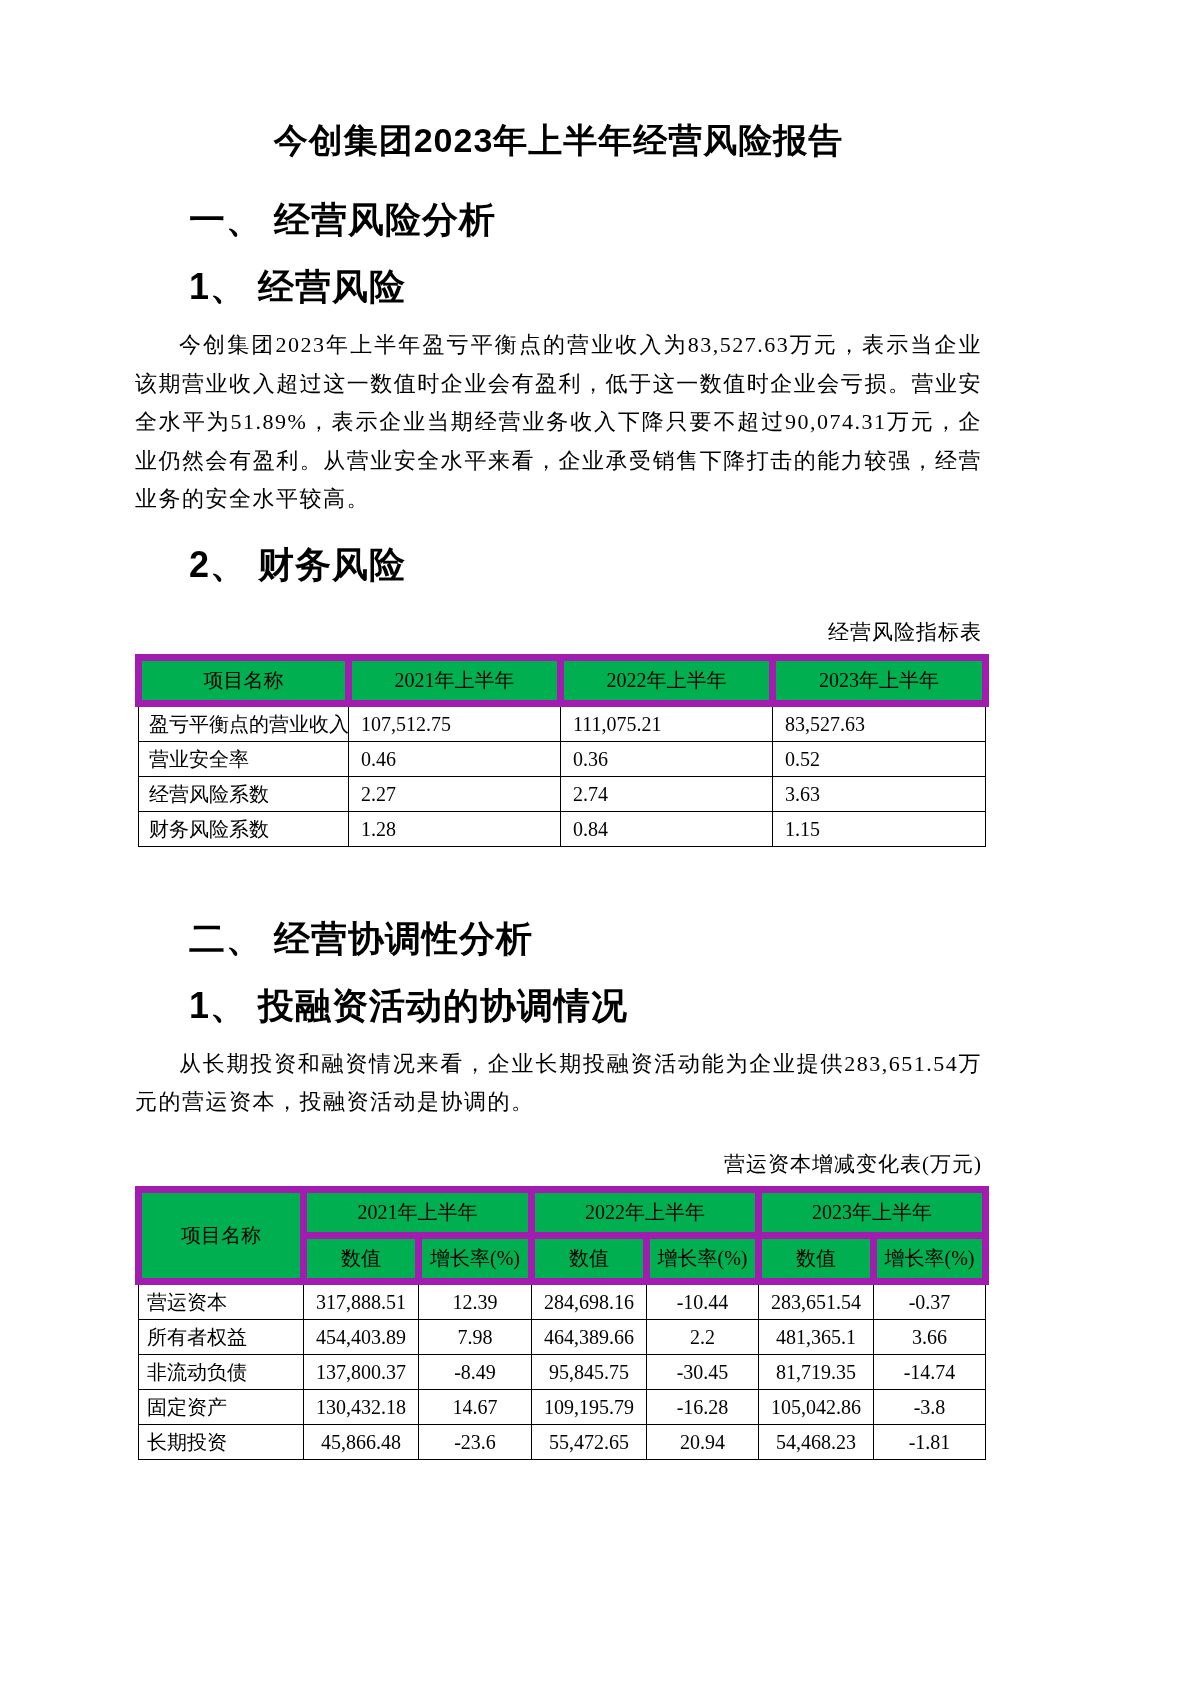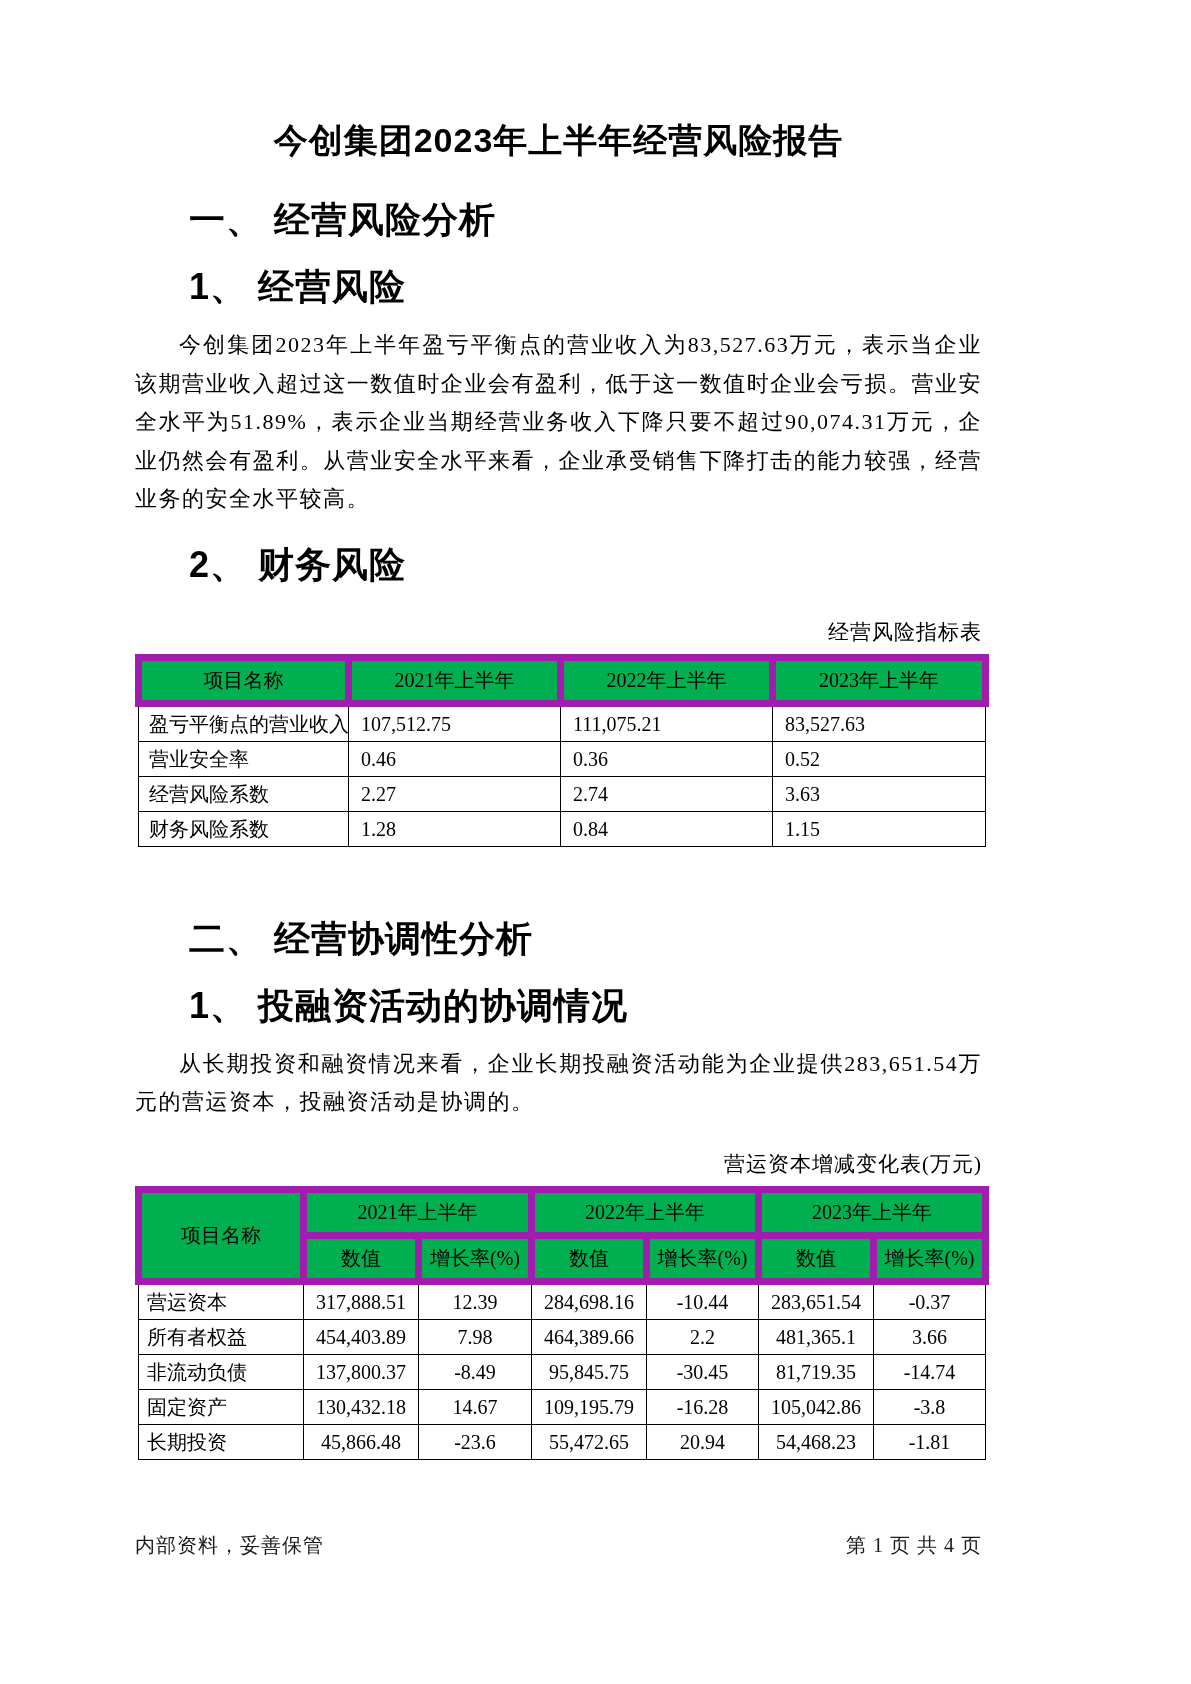--- a/index.html
+++ b/index.html
@@ -222,10 +222,6 @@
     </tbody>
   </table>
 
-  <div class="footer">
-    <span>内部资料，妥善保管</span>
-    <span>第 1 页  共 4 页</span>
-  </div>
 
 </div>
 

